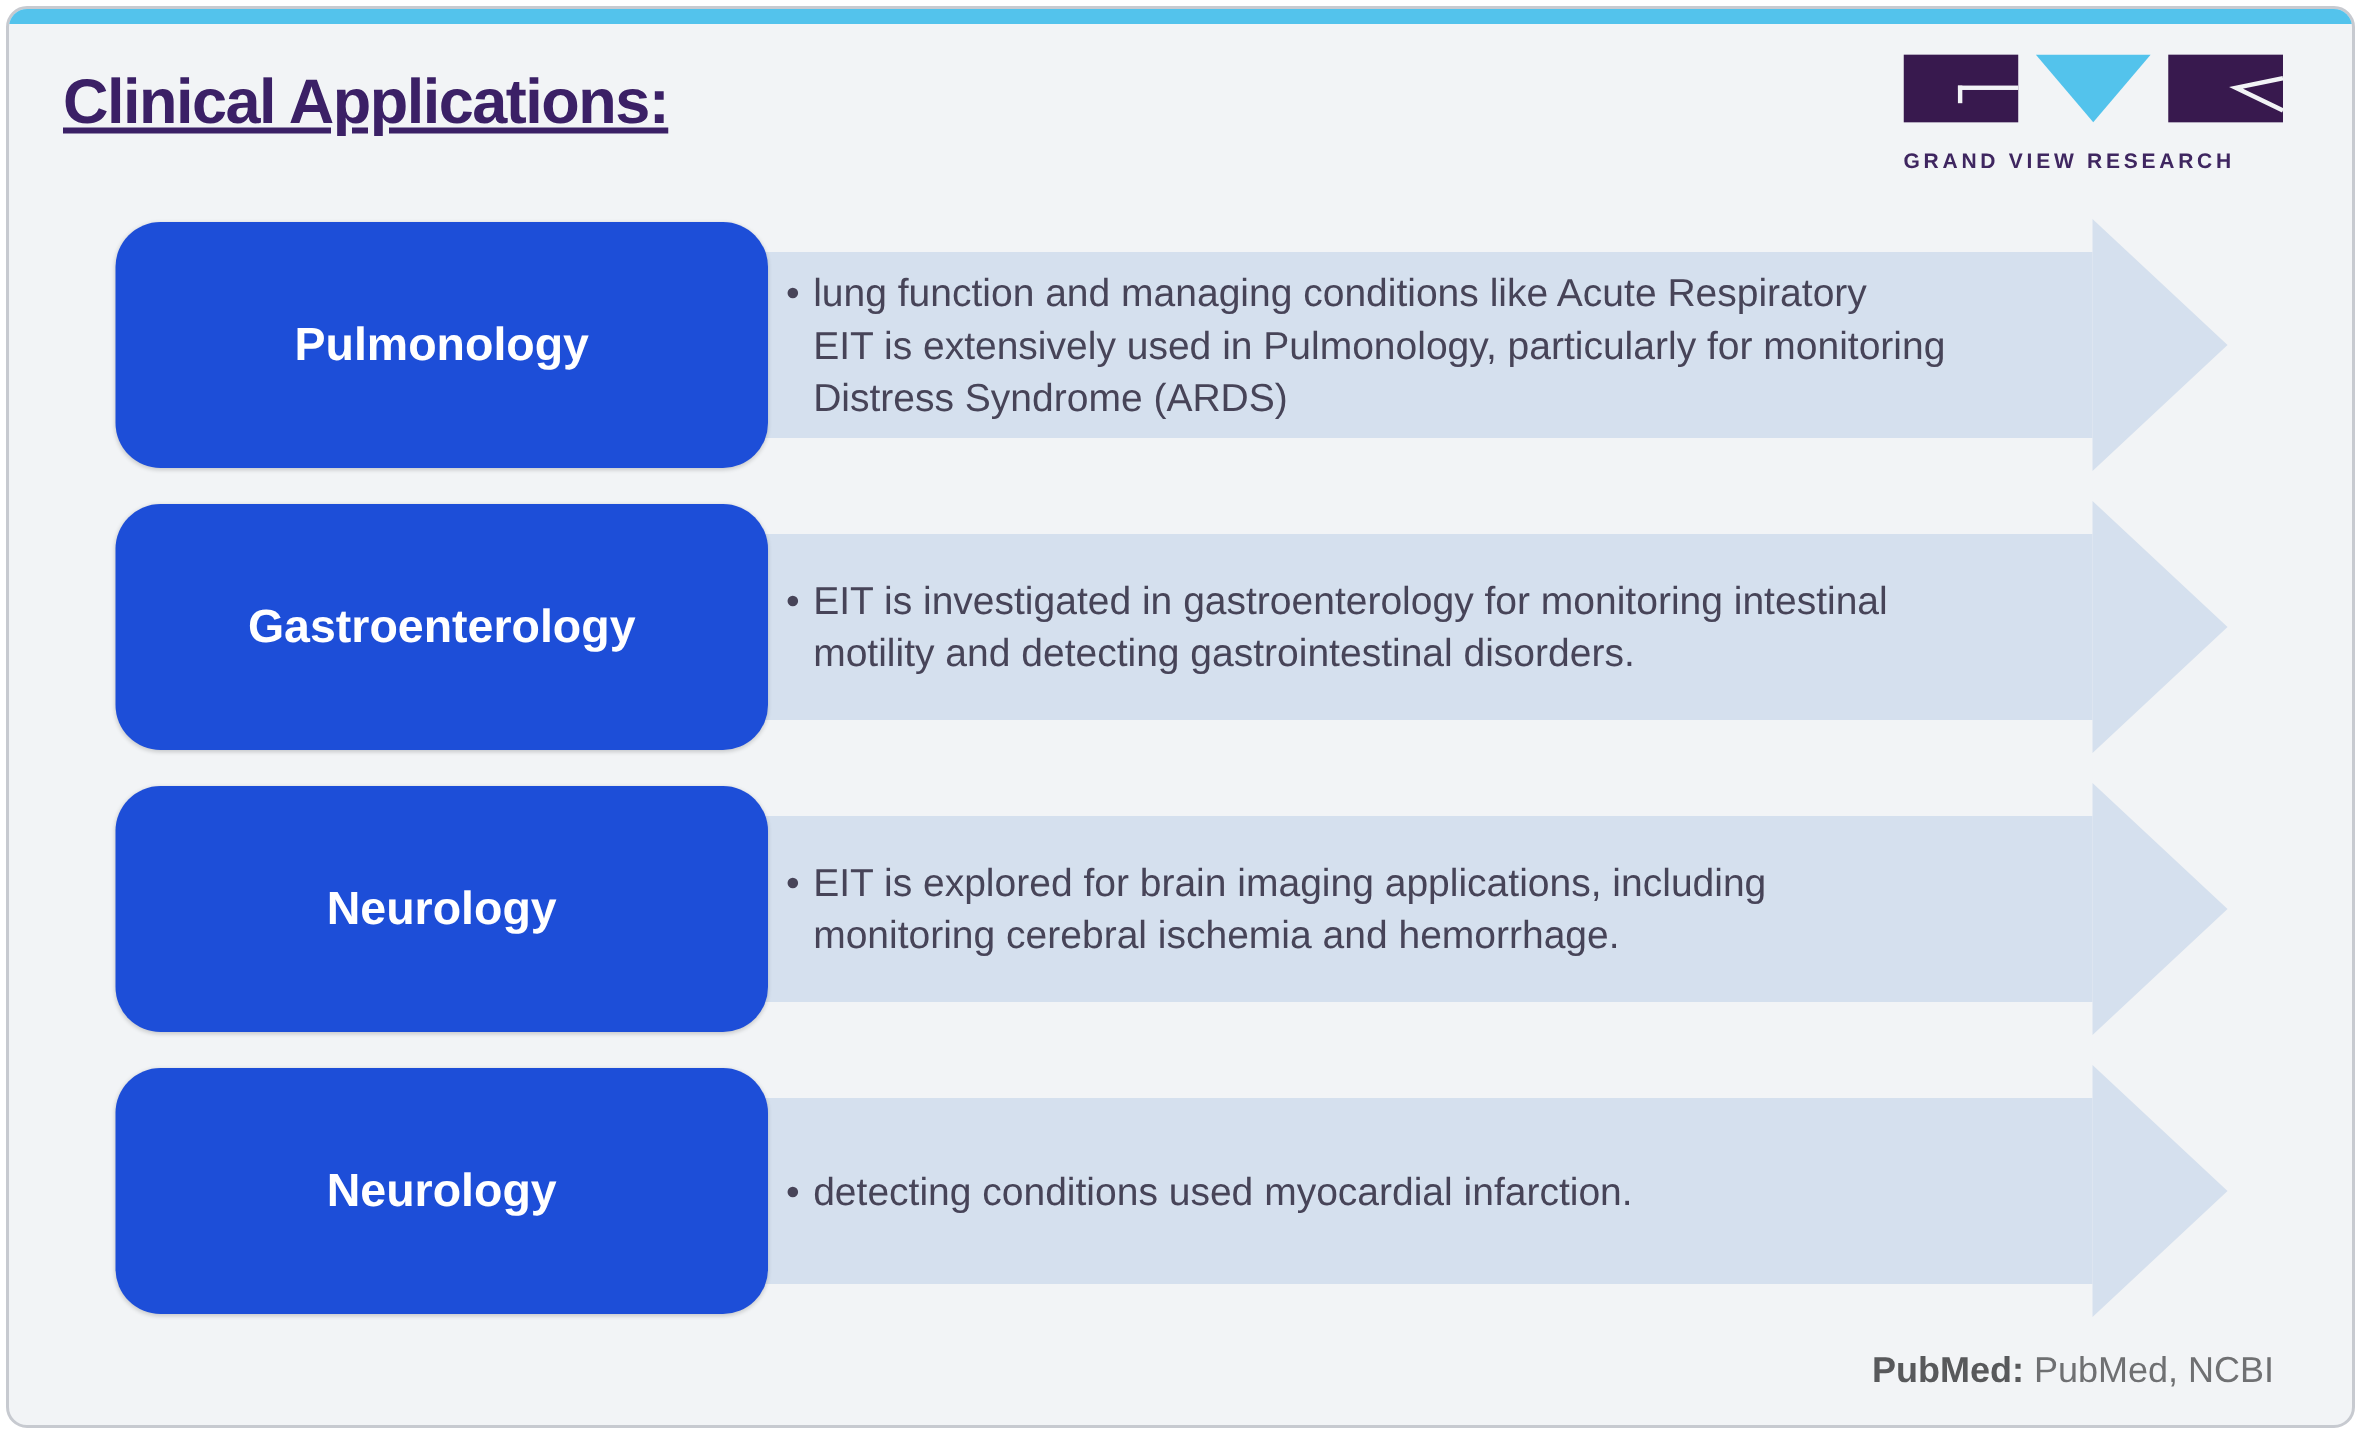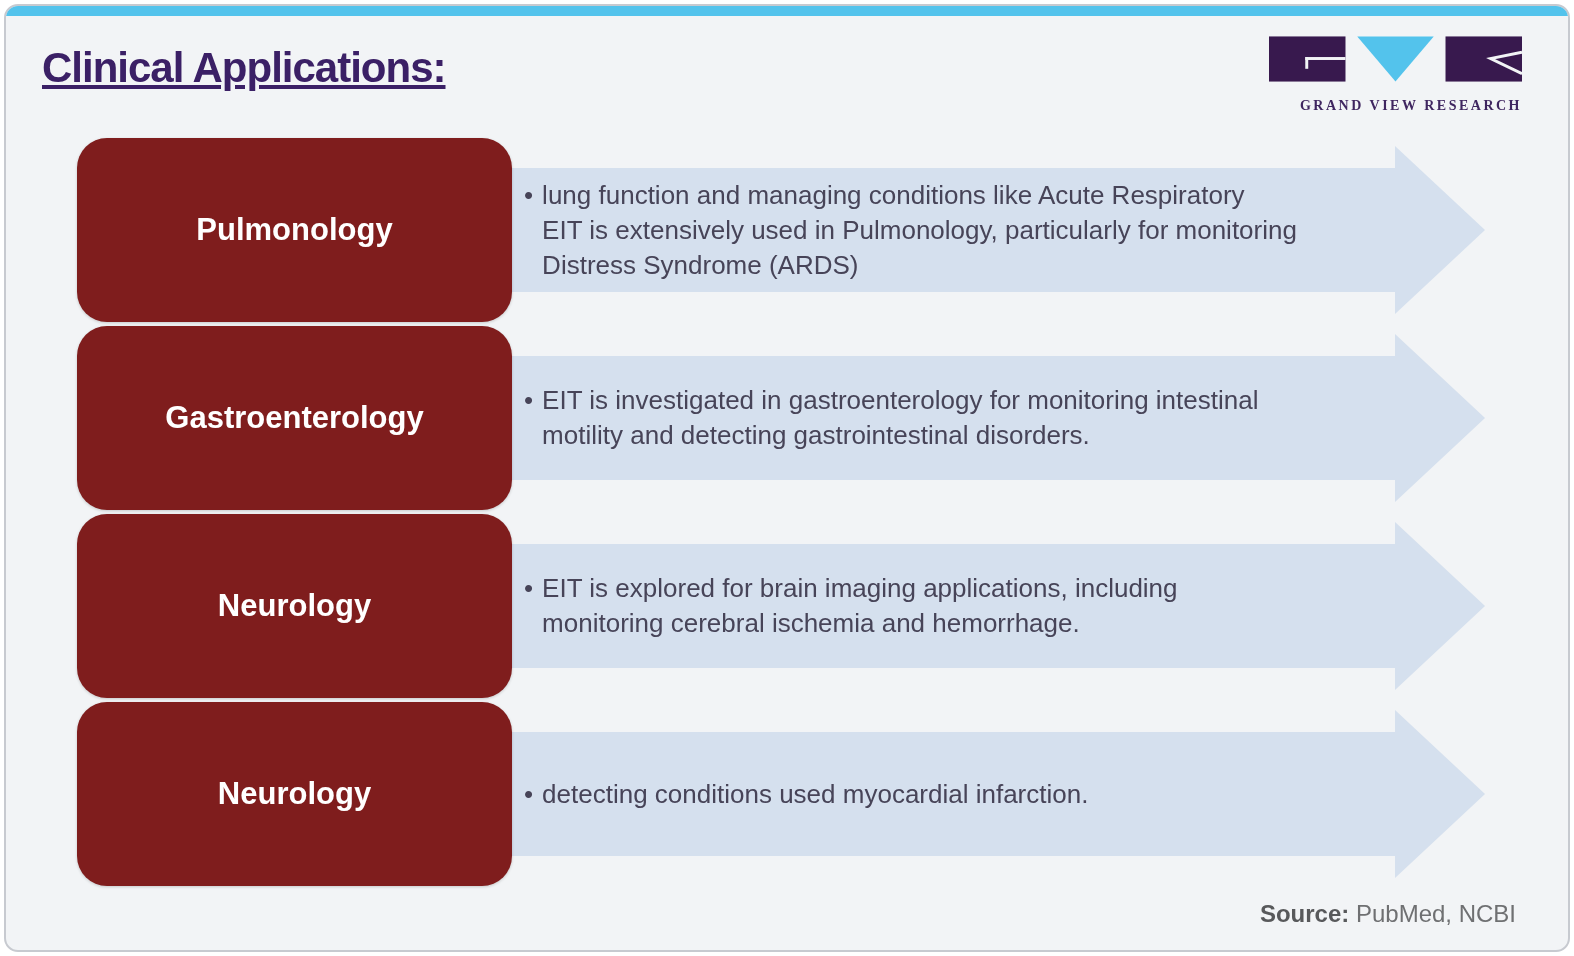--- a/index.html
+++ b/index.html
@@ -36,8 +36,7 @@
     position:absolute;
     top:30px; right:46px;
     width:253px;
-    text-align:right;
-    font-family:Liberation Serif, serif;
+    text-align:left;
   }
   .logo-brand {
     margin-top:12px;

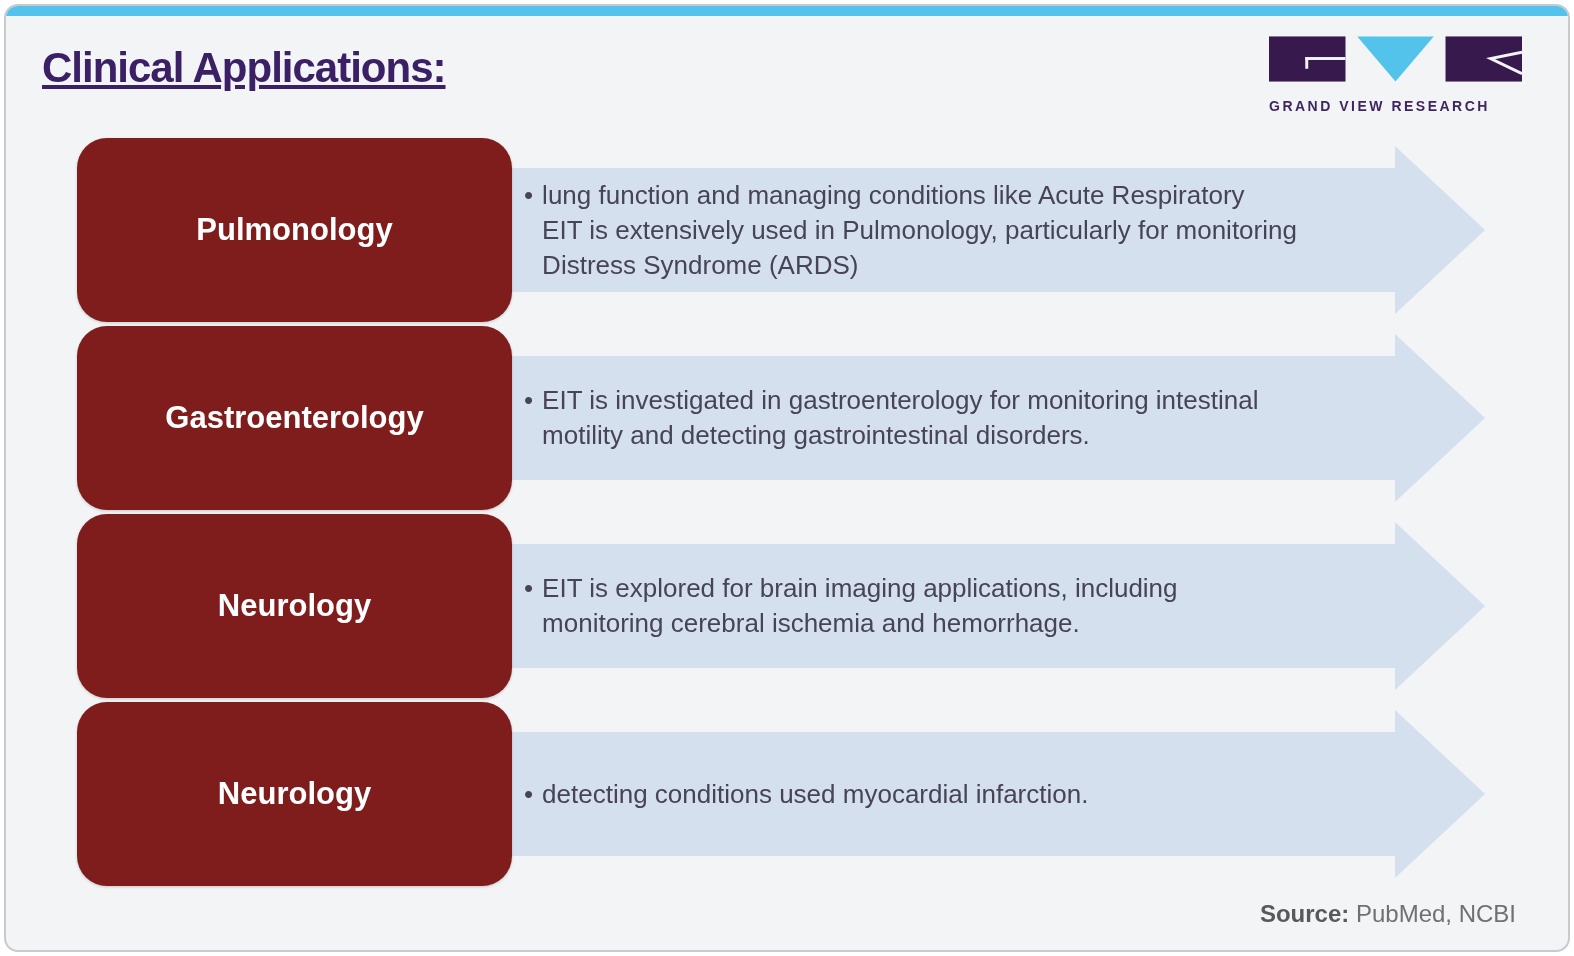--- a/index.html
+++ b/index.html
@@ -61,9 +61,9 @@
   }
   .pill {
     width:435px;
-    height:184px;
+    height:164px;
     flex:0 0 435px;
-    background:#7f1d1d;
+    background:#1d4ed8;
     border-radius:30px;
     display:flex;
     align-items:center;

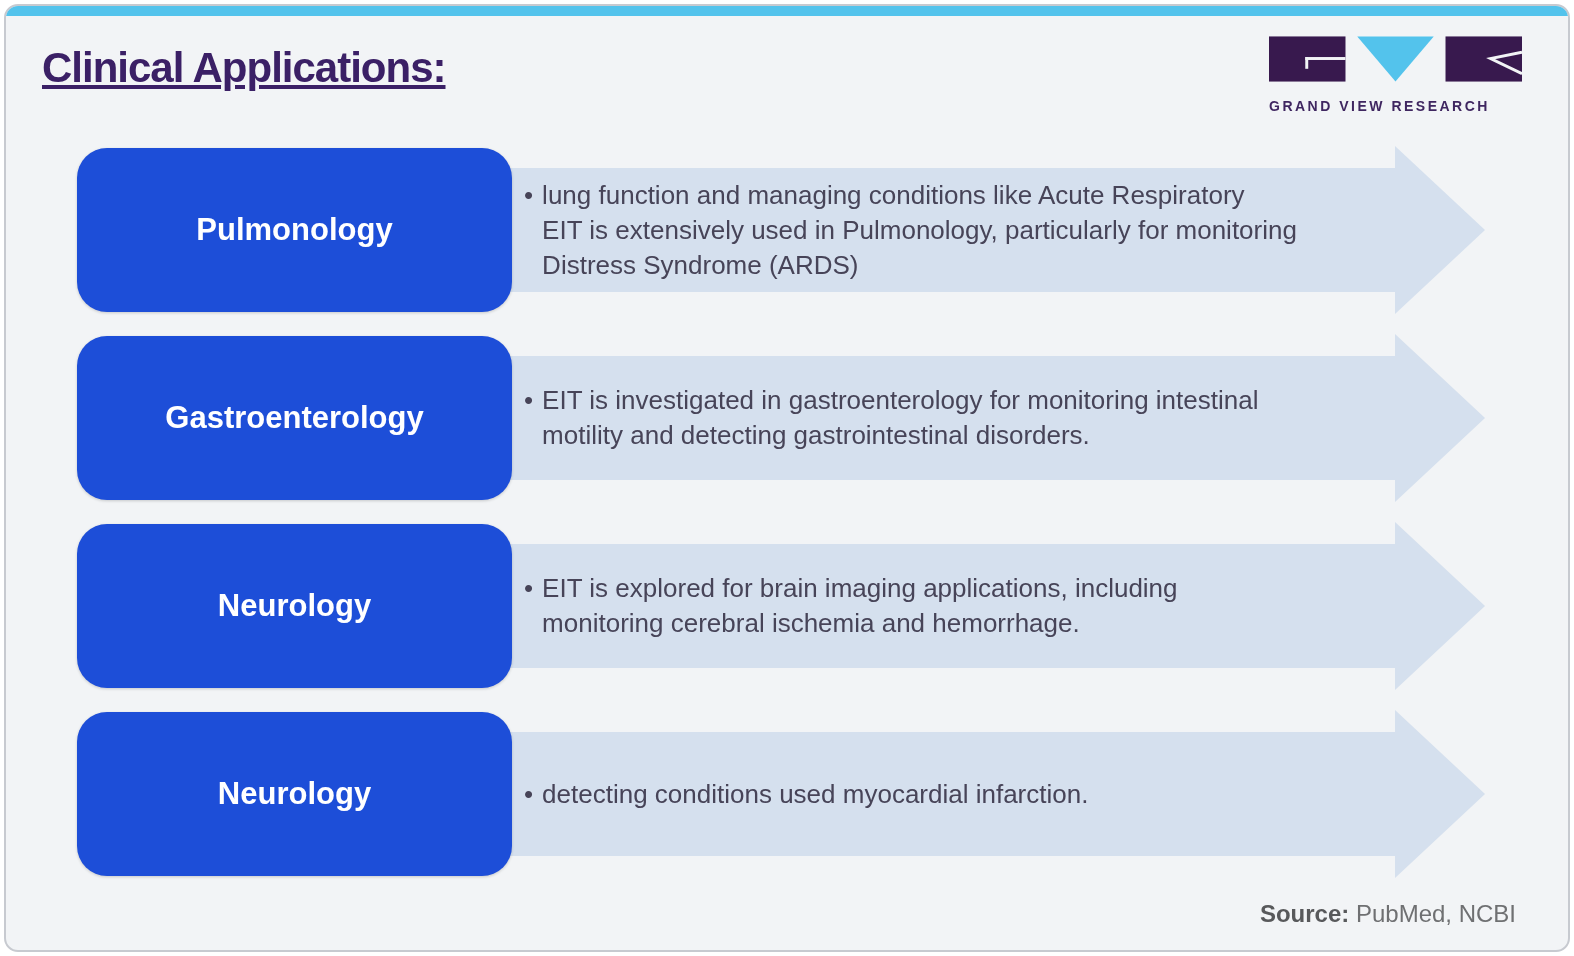--- a/index.html
+++ b/index.html
@@ -205,7 +205,7 @@
   </div>
 
   <div class="source-line">
-    <span class="source-label">Source:</span><span> PubMed, NCBI</span>
+    <span class="source-label">PubMed:</span><span> PubMed, NCBI</span>
   </div>
 </div>
 

